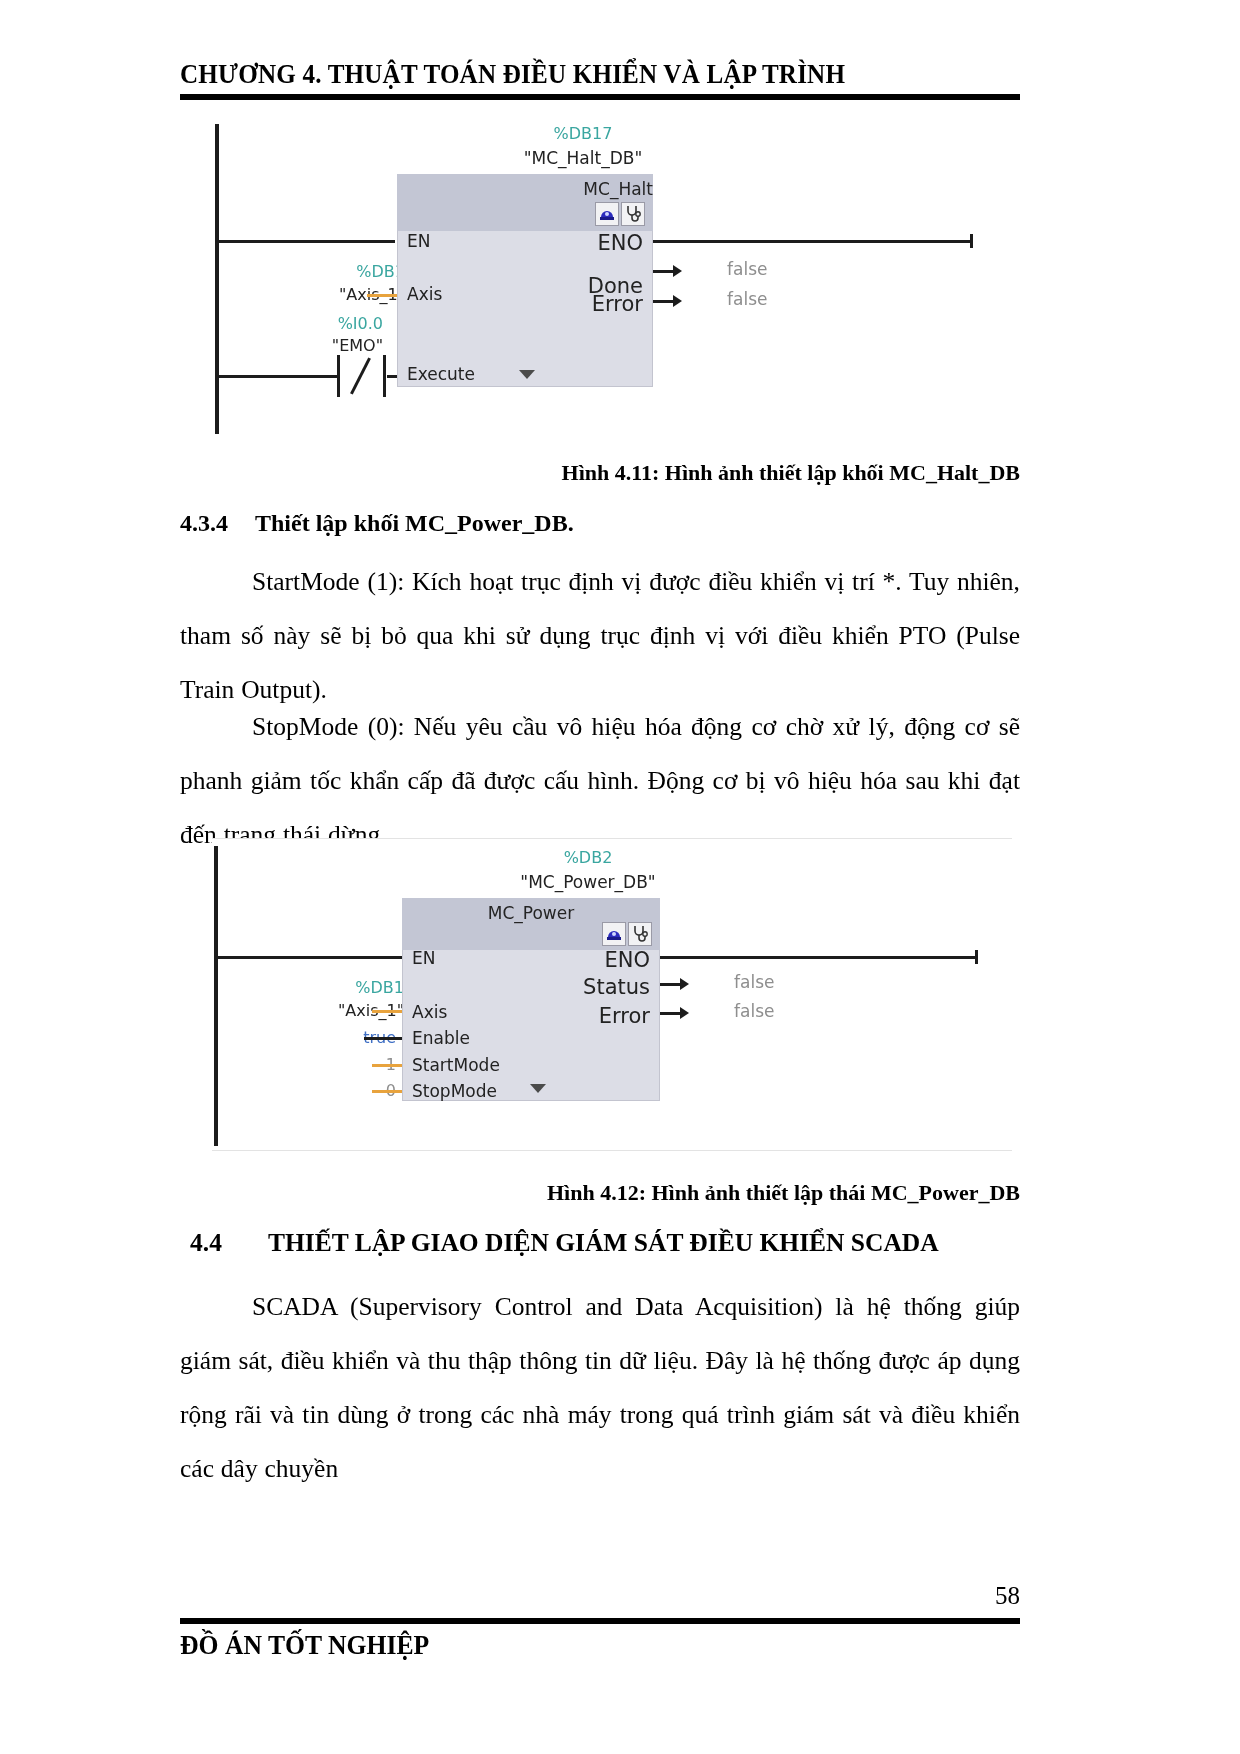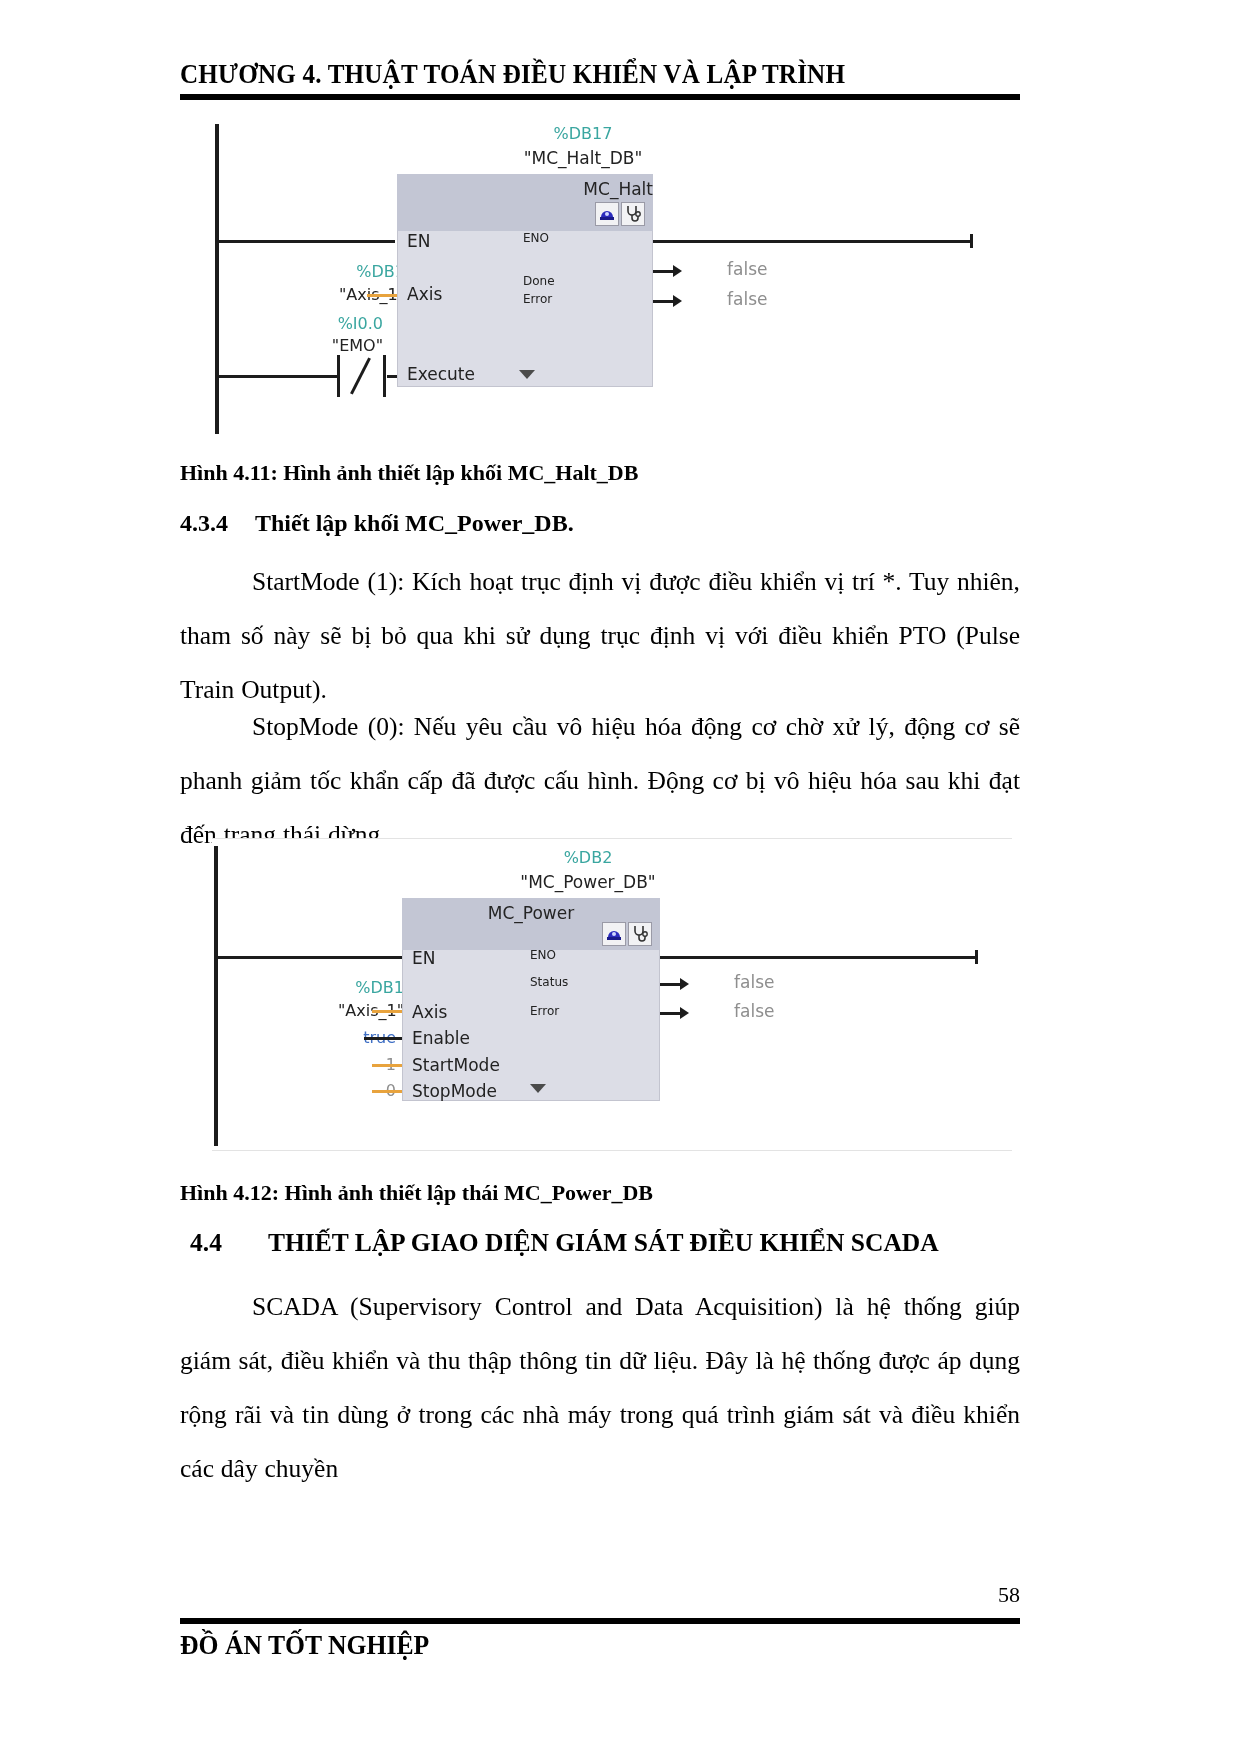--- a/index.html
+++ b/index.html
@@ -177,10 +177,10 @@
   }
   .pin-out {
     position: absolute;
-    font-size: 12px;
+    font-size: 21px;
     color: #222;
     white-space: nowrap;
-    text-align: left;
+    text-align: right;
   }
   .val {
     position: absolute;

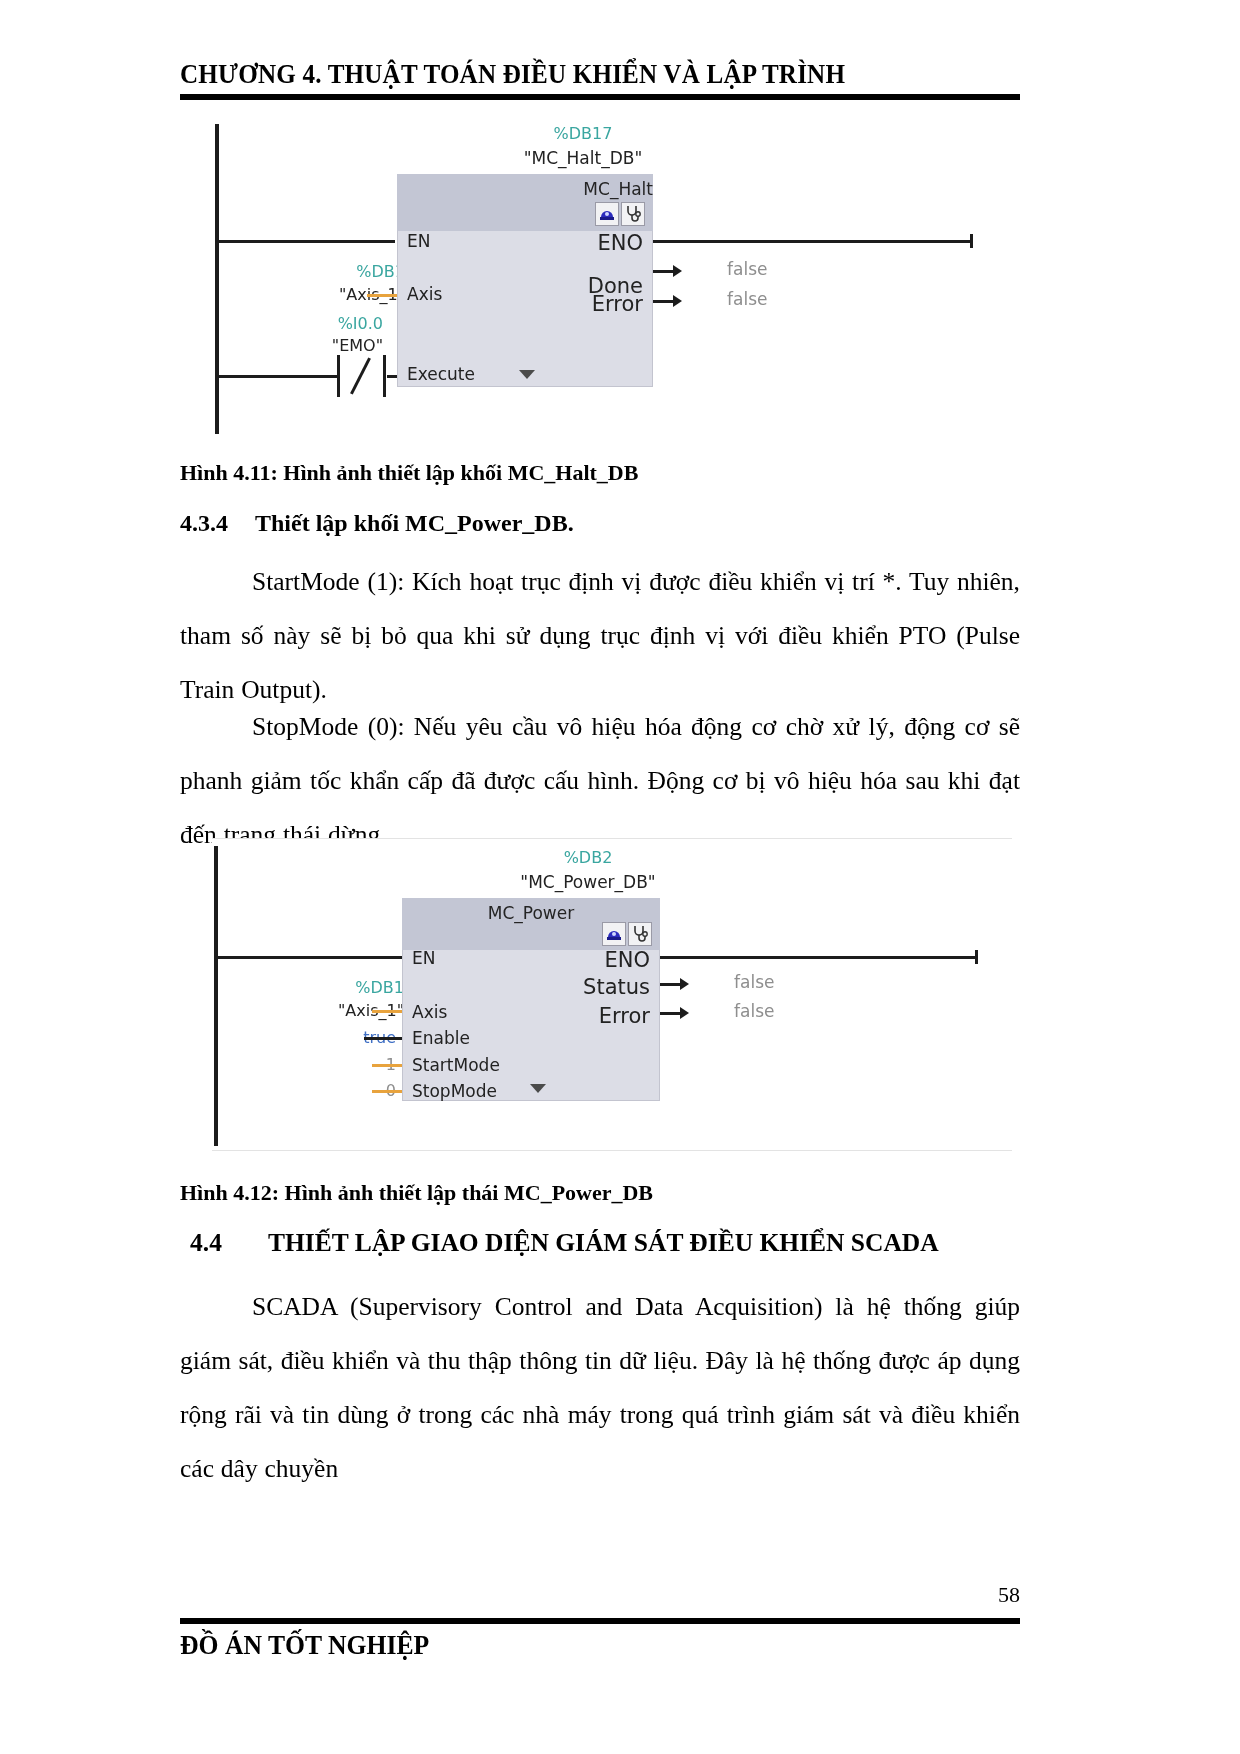--- a/index.html
+++ b/index.html
@@ -61,7 +61,7 @@
     position: absolute;
     left: 180px;
     width: 840px;
-    text-align: left;
+    text-align: right;
     font-weight: bold;
     font-size: 22px;
   }

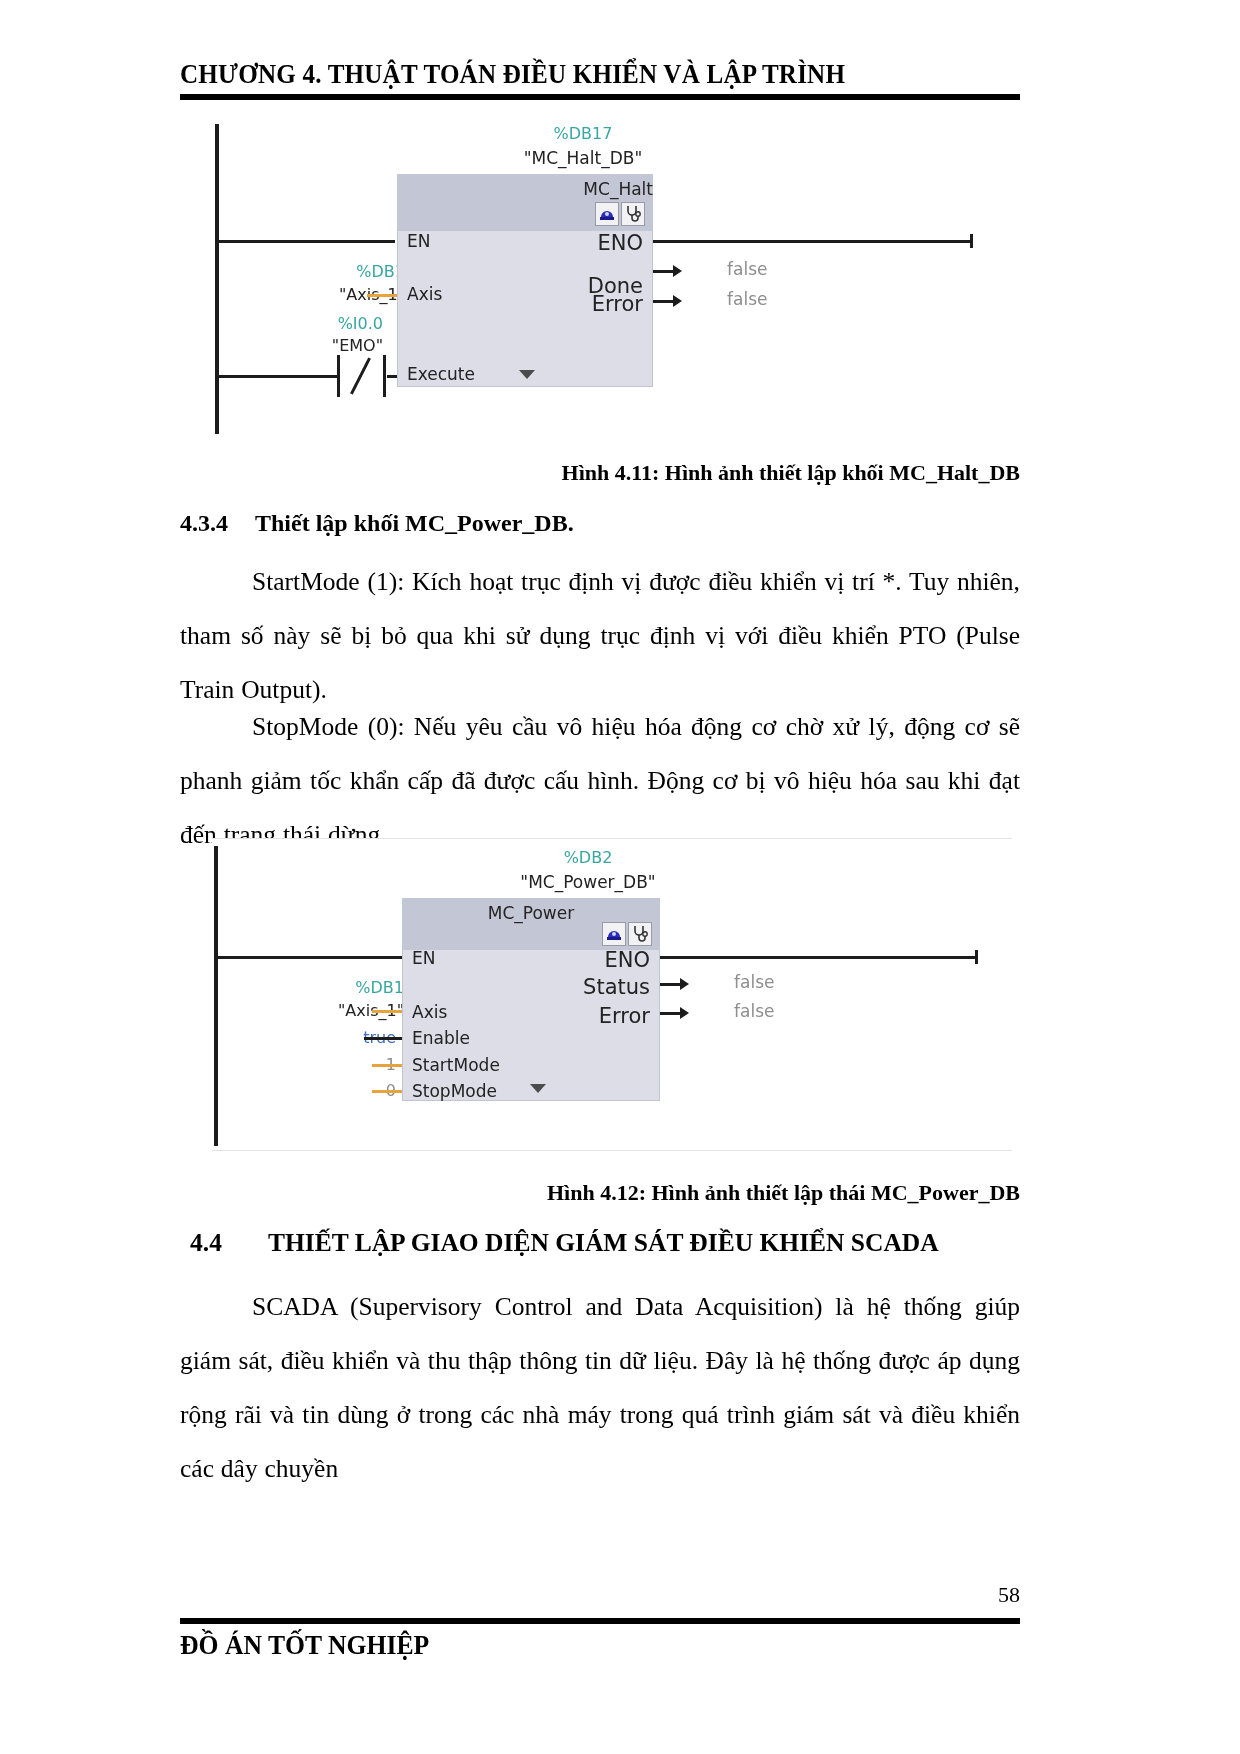--- a/index.html
+++ b/index.html
@@ -93,7 +93,7 @@
     position: absolute;
     right: 220px;
     top: 1582px;
-    font-size: 22px;
+    font-size: 25px;
   }
   .footer-rule {
     position: absolute;

